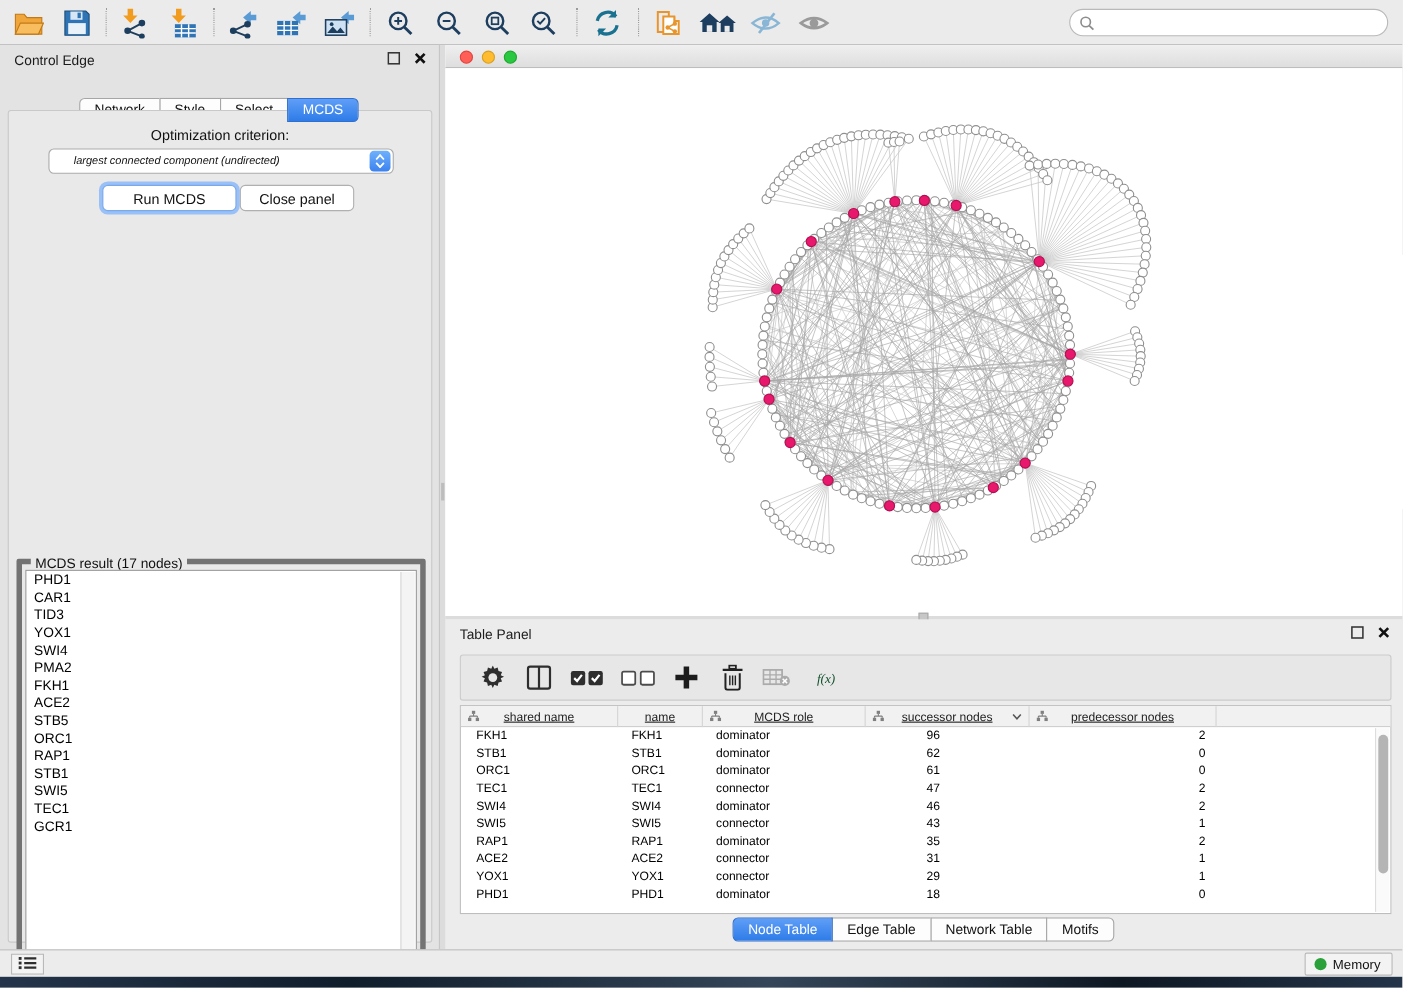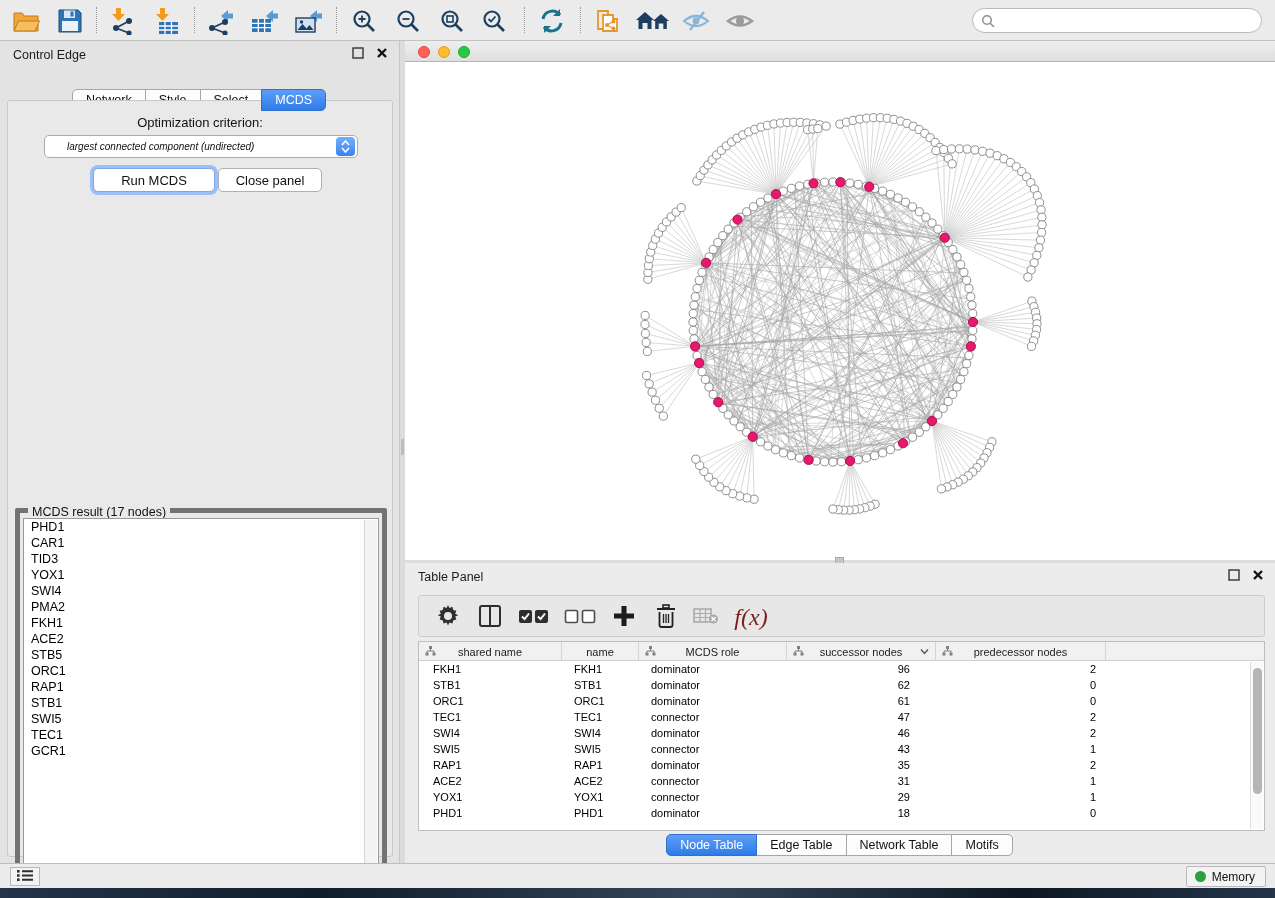--- a/index.html
+++ b/index.html
@@ -58,7 +58,7 @@
   #table-panel { position:absolute; left:405px; top:563px; width:870px; height:300px; background:#ececec; }
   .tp-toolbar { position:absolute; left:13px; top:32px; width:847px; height:42px; background:#e7e7e7; border:1px solid #cbcbcb; border-radius:3px; }
   .tpbtn { position:absolute; top:7px; width:30px; height:28px; background:none; border:none; cursor:pointer; padding:0; }
-  .fx-label { font-family:"Liberation Serif","DejaVu Serif",serif; font-style:italic; font-size:24px; color:#7f1d1d; }
+  .fx-label { font-family:"Liberation Serif","DejaVu Serif",serif; font-style:italic; font-size:12px; color:#14532d; }
 
   .tbl { position:absolute; left:13px; top:78px; width:847px; height:190px; background:#fff; border:1px solid #bdbdbd; }
   .thead { position:absolute; left:0; top:0; width:100%; height:19px; background:#f1f1f1; border-bottom:1px solid #cfcfcf; display:flex; }

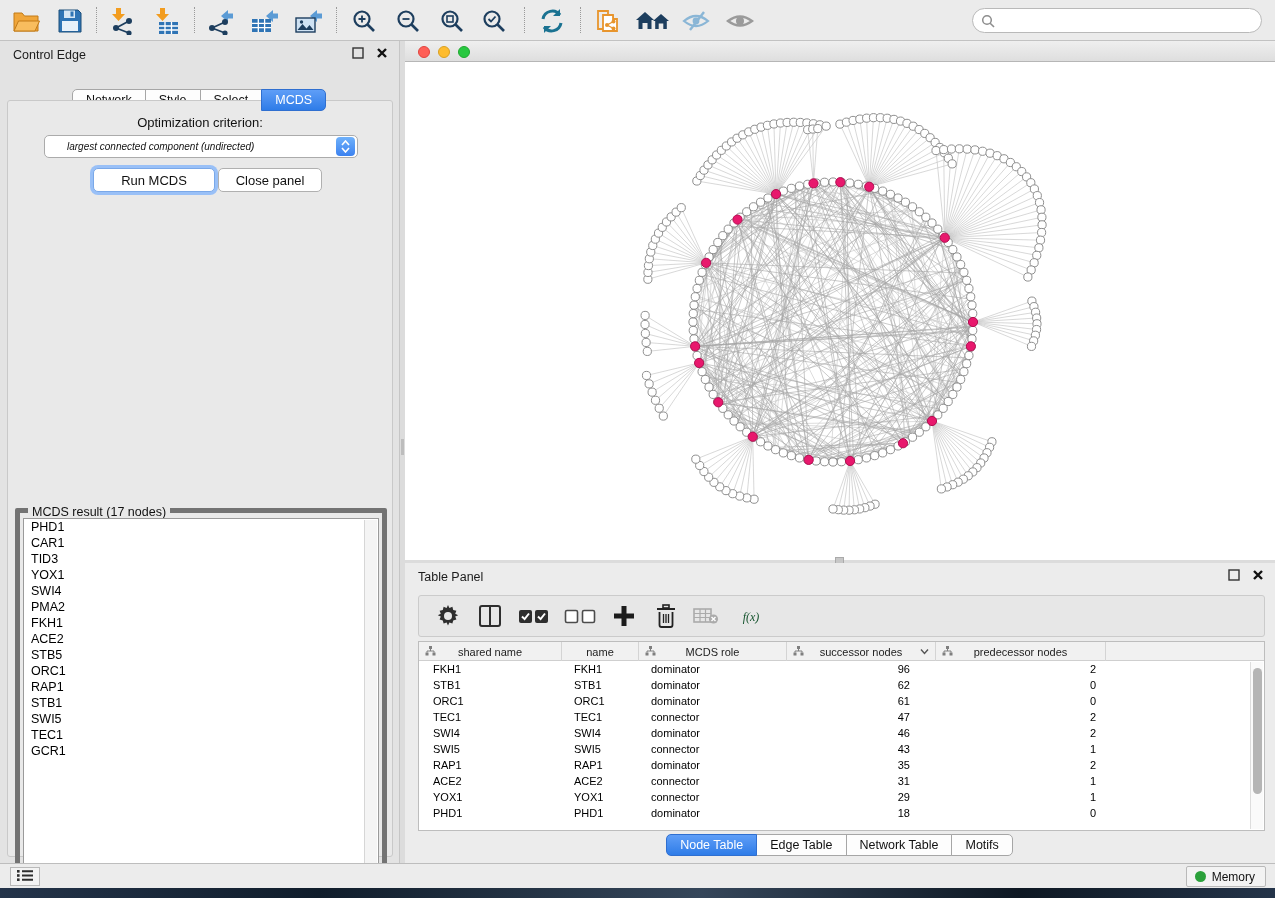--- a/index.html
+++ b/index.html
@@ -62,7 +62,7 @@
 
   .tbl { position:absolute; left:13px; top:78px; width:847px; height:190px; background:#fff; border:1px solid #bdbdbd; }
   .thead { position:absolute; left:0; top:0; width:100%; height:19px; background:#f1f1f1; border-bottom:1px solid #cfcfcf; display:flex; }
-  .th { position:relative; height:19px; border-right:1px solid #d4d4d4; display:flex; align-items:center; justify-content:center; font-size:11px; color:#222; cursor:pointer; }
+  .th { position:relative; height:19px; border-right:1px solid #d4d4d4; display:flex; align-items:center; justify-content:center; font-size:11px; color:#222; cursor:pointer;text-decoration:underline; }
   .th .tree-ic { position:absolute; left:6px; top:4px; }
   .th .sort-ic { position:absolute; right:6px; top:6px; }
   .tbody { position:absolute; left:0; top:19px; width:100%; }

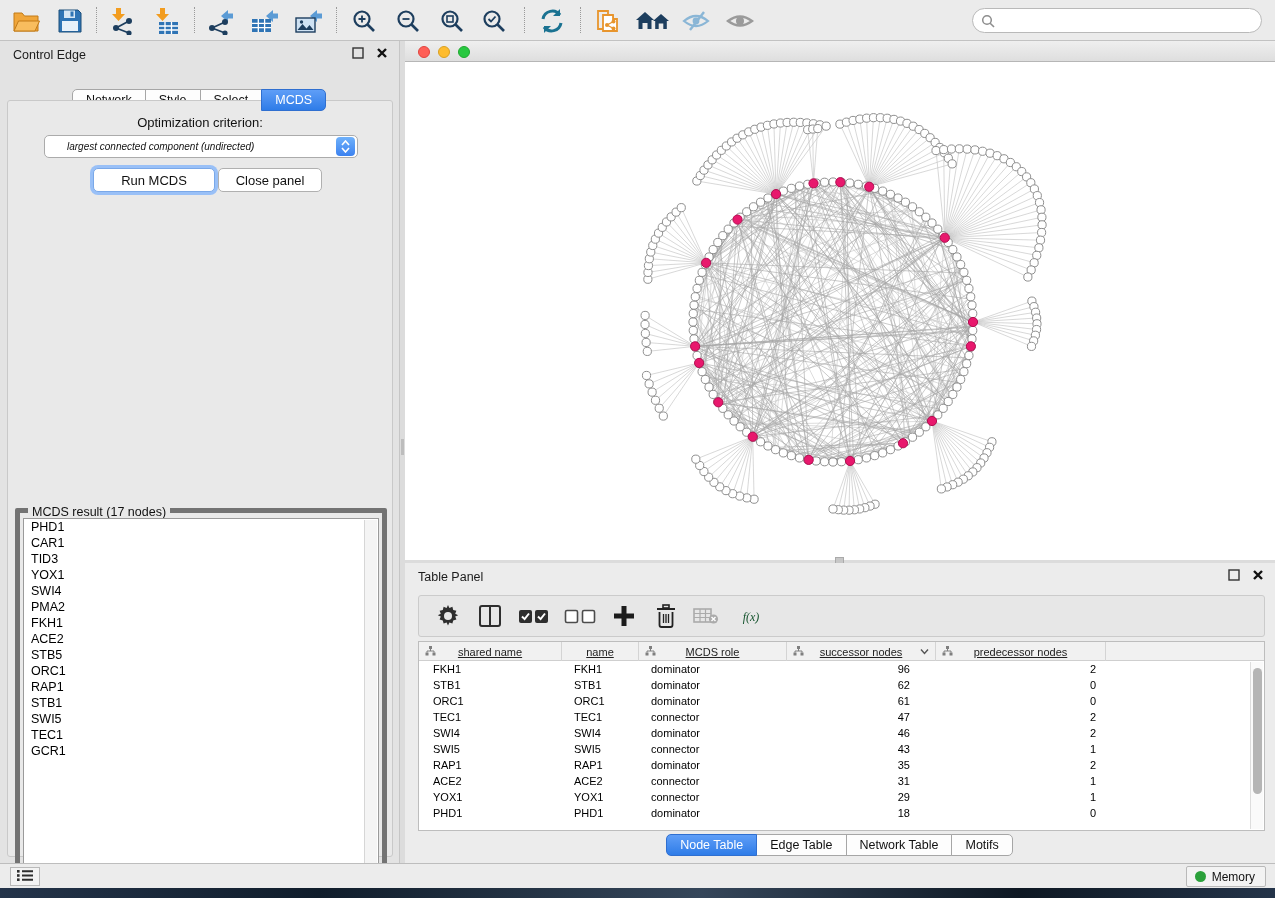--- a/index.html
+++ b/index.html
@@ -71,7 +71,7 @@
   .c1 { width:143px; padding-left:14px; }
   .c2 { width:77px;  padding-left:12px; }
   .c3 { width:148px; padding-left:12px; }
-  .c4 { width:149px; text-align:right; padding-right:26px; }
+  .c4 { width:149px; text-align:center; padding-right:26px; }
   .c5 { width:170px; text-align:right; padding-right:10px; }
   .tbl-scroll { position:absolute; right:1px; top:20px; bottom:1px; width:13px; background:#fafafa; border-left:1px solid #ddd; }
   .tbl-thumb { position:absolute; left:2px; top:6px; width:9px; height:126px; background:#b5b5b5; border-radius:5px; cursor:pointer; }

